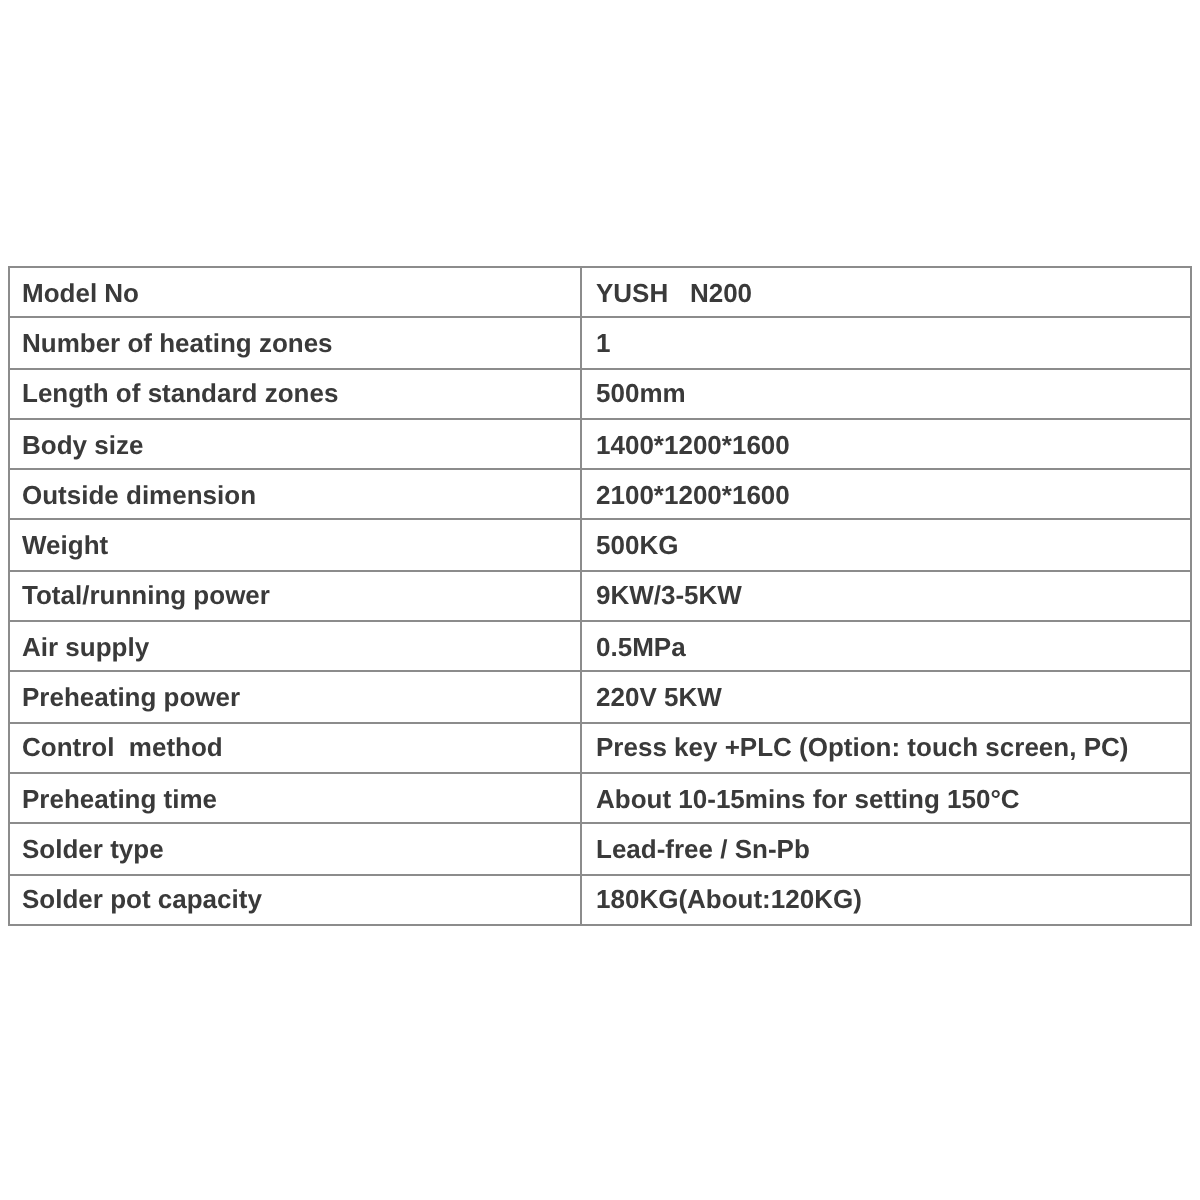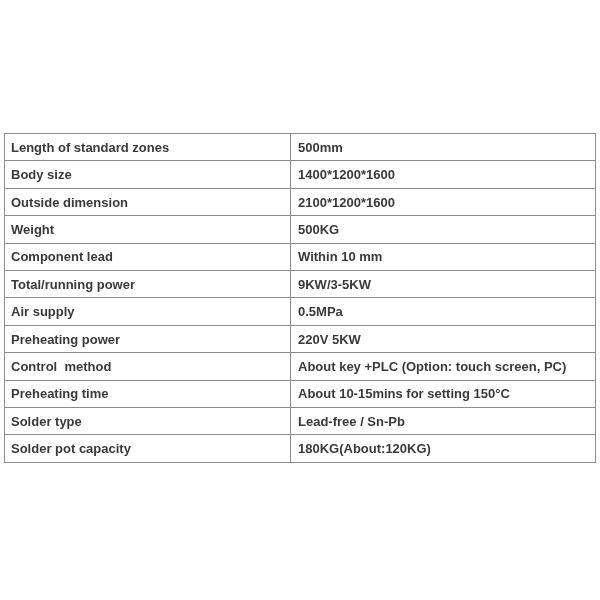--- a/index.html
+++ b/index.html
@@ -45,6 +45,10 @@
 
 <table class="spec-table">
   <tbody>
+      <tr>
+        <td class="label-cell">Model No</td>
+        <td class="value-cell">YUSH   N200</td>
+      </tr>
       <tr>
         <td class="label-cell">Length of standard zones</td>
         <td class="value-cell">500mm</td>

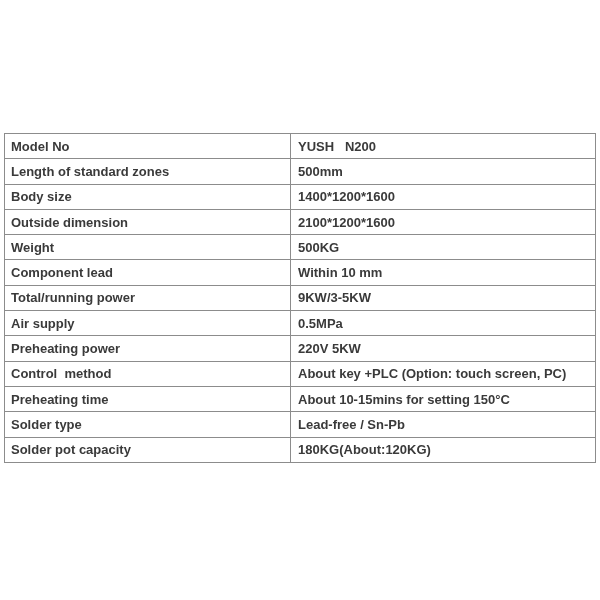--- a/index.html
+++ b/index.html
@@ -48,6 +48,10 @@
       <tr>
         <td class="label-cell">Model No</td>
         <td class="value-cell">YUSH   N200</td>
+      </tr>
+      <tr>
+        <td class="label-cell">Number of heating zones</td>
+        <td class="value-cell">1</td>
       </tr>
       <tr>
         <td class="label-cell">Length of standard zones</td>

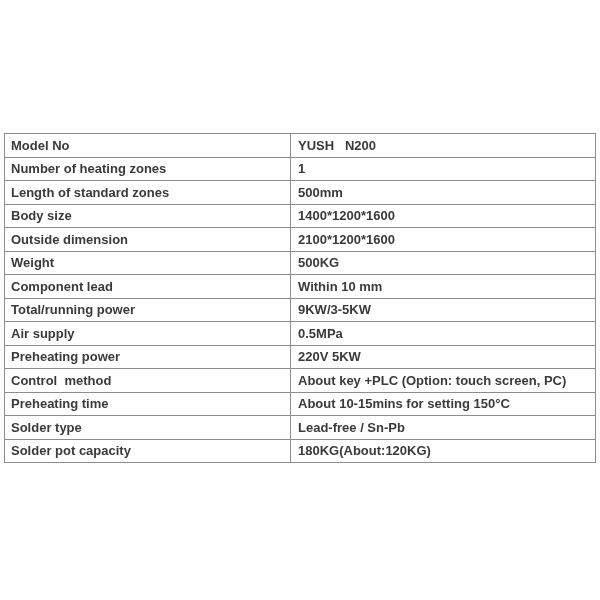--- a/index.html
+++ b/index.html
@@ -70,10 +70,6 @@
         <td class="value-cell">500KG</td>
       </tr>
       <tr>
-        <td class="label-cell">Component lead</td>
-        <td class="value-cell">Within 10 mm</td>
-      </tr>
-      <tr>
         <td class="label-cell">Total/running power</td>
         <td class="value-cell">9KW/3-5KW</td>
       </tr>

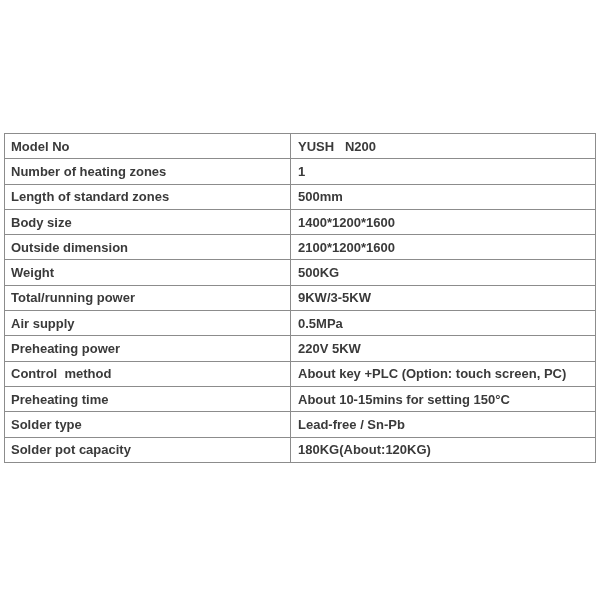--- a/index.html
+++ b/index.html
@@ -83,7 +83,7 @@
       </tr>
       <tr>
         <td class="label-cell">Control  method</td>
-        <td class="value-cell">About key +PLC (Option: touch screen, PC)</td>
+        <td class="value-cell">Press key +PLC (Option: touch screen, PC)</td>
       </tr>
       <tr>
         <td class="label-cell">Preheating time</td>

